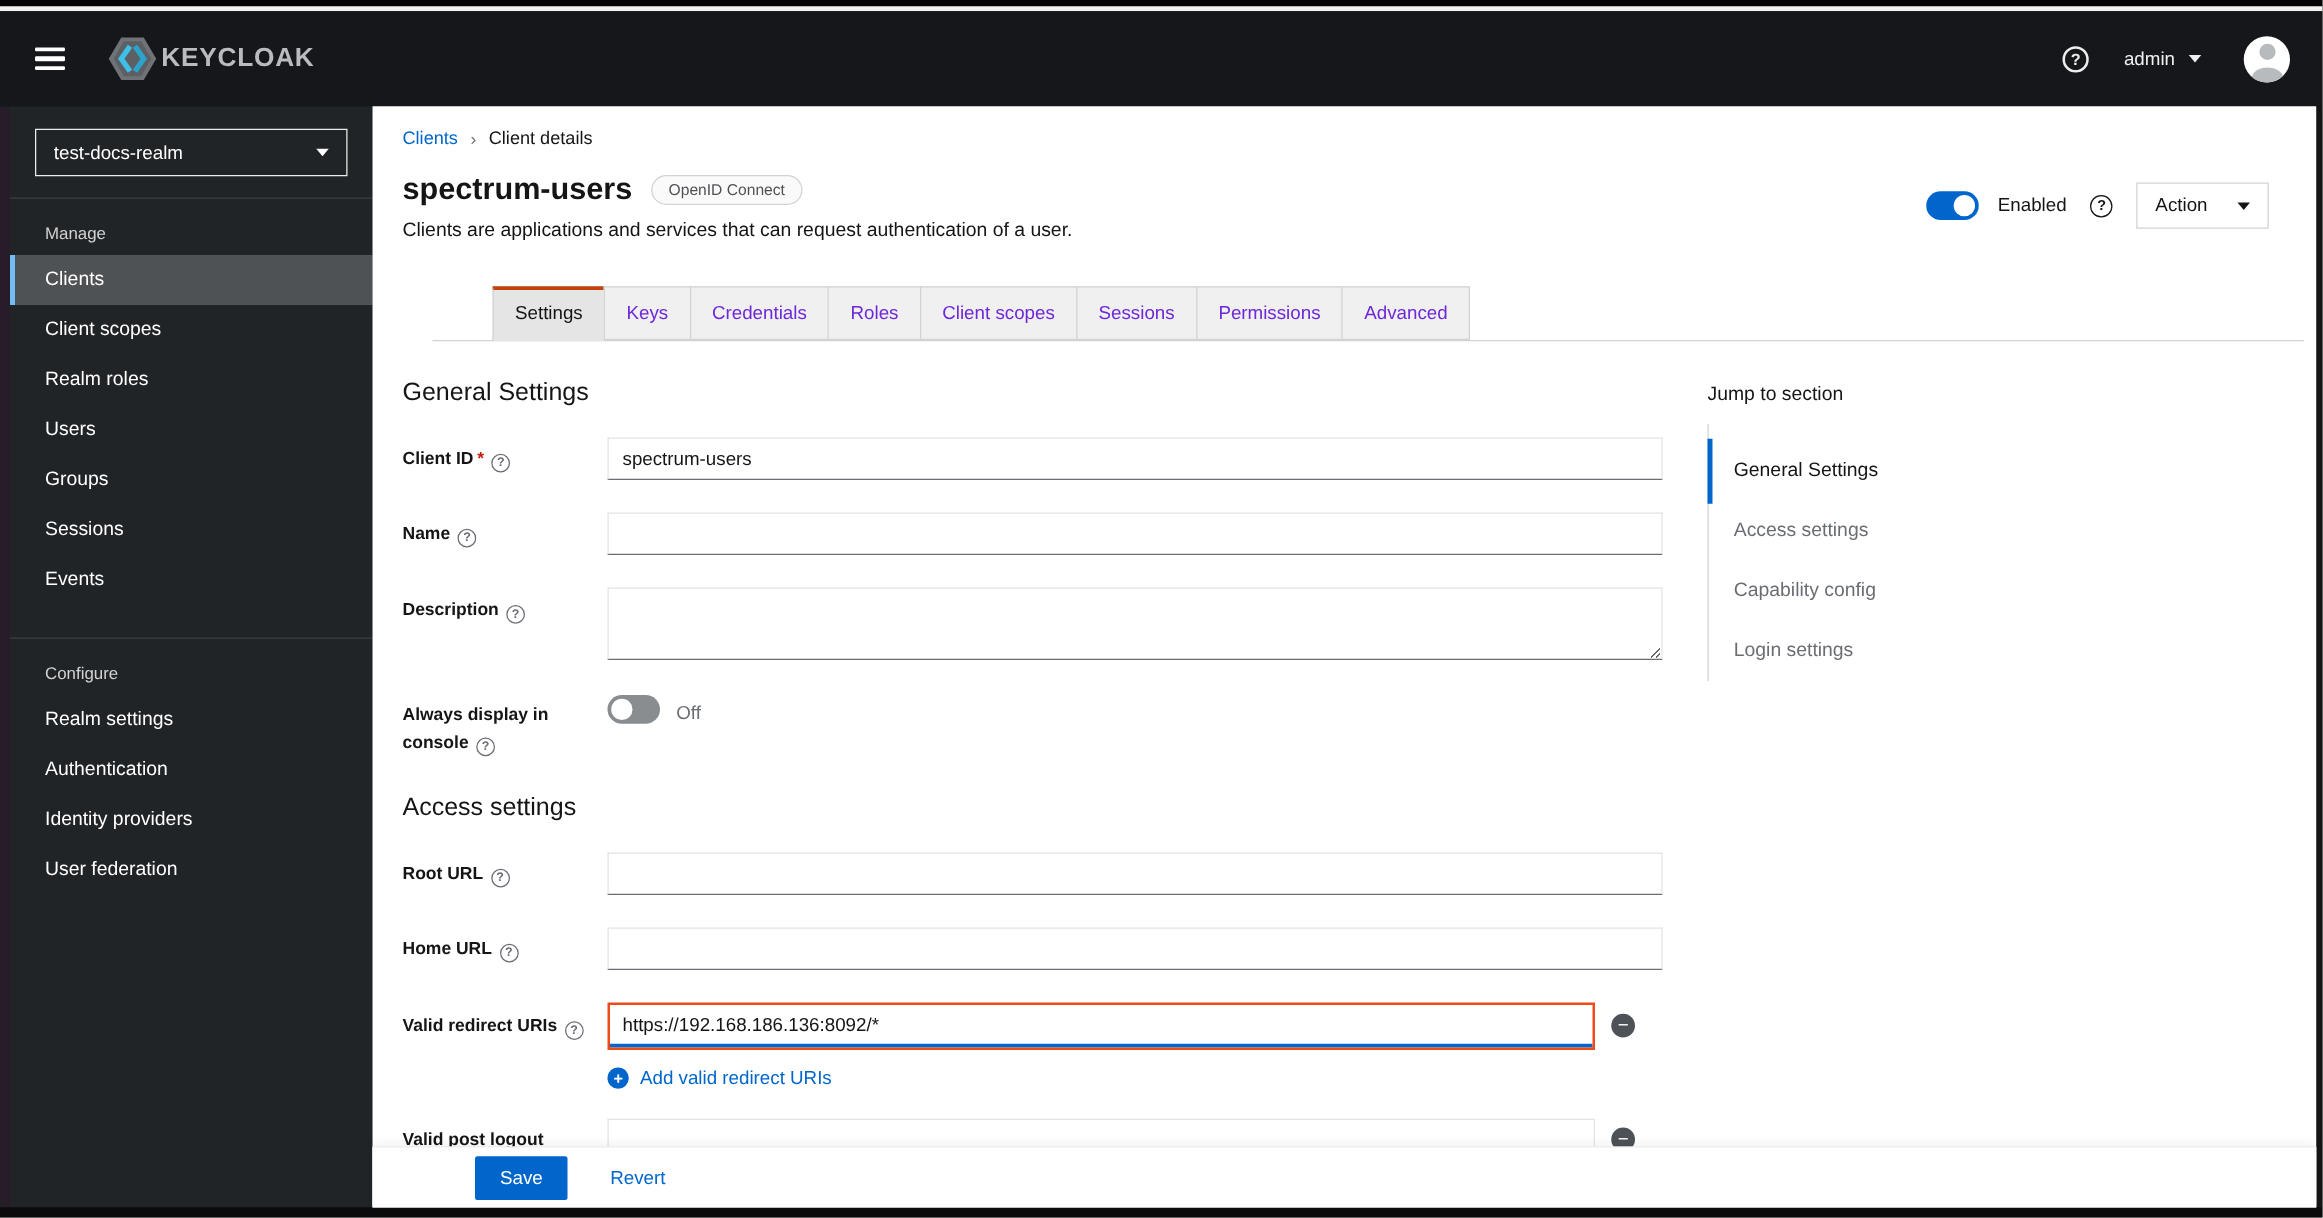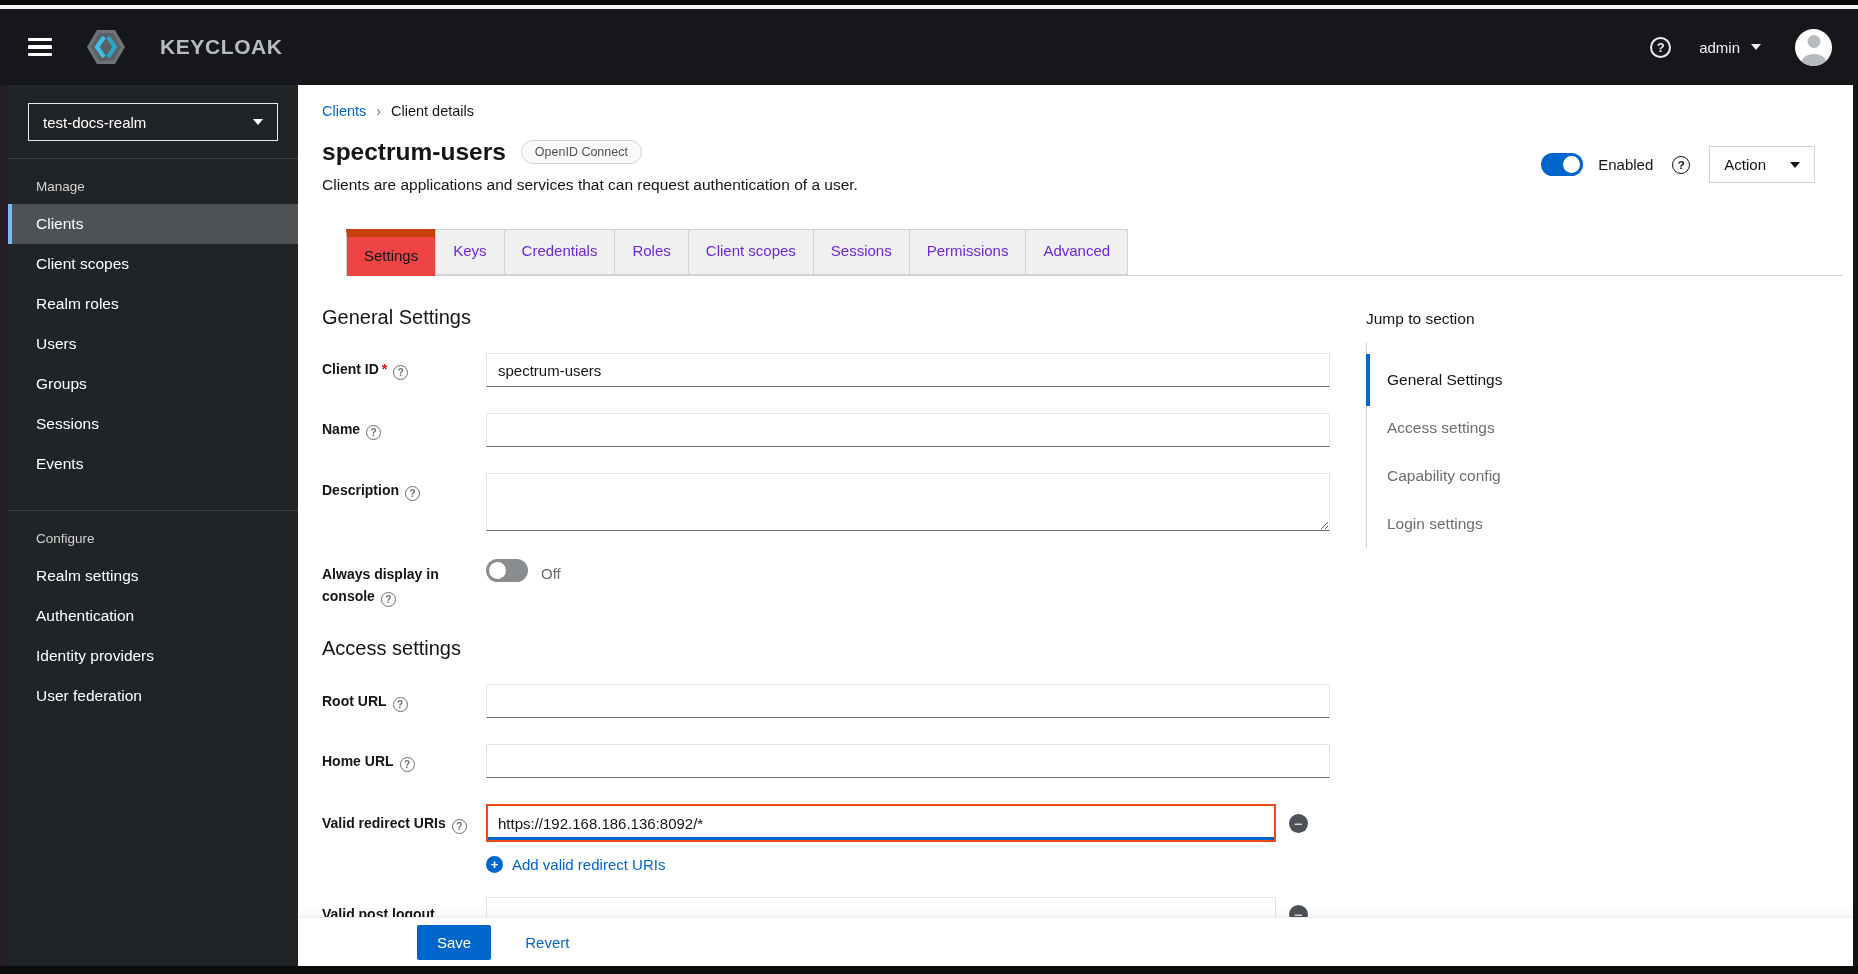--- a/index.html
+++ b/index.html
@@ -19,7 +19,7 @@
   .hamburger { width:24px; height:18px; display:flex; flex-direction:column; justify-content:space-between; cursor:pointer; }
   .hamburger span { display:block; height:3.2px; background:#fff; border-radius:1px; }
   .logo { display:flex; align-items:center; margin-left:34px; gap:3px; }
-  .logo-text { font-size:21px; font-weight:bold; color:#b9bcbf; letter-spacing:0.6px;margin-left:31px; }
+  .logo-text { font-size:21px; font-weight:bold; color:#b9bcbf; letter-spacing:0.6px; }
   .mast-right { margin-left:auto; display:flex; align-items:center; gap:28px; }
   .help-circle-dark {
     width:21px; height:21px; border:2px solid #ededed; border-radius:50%;

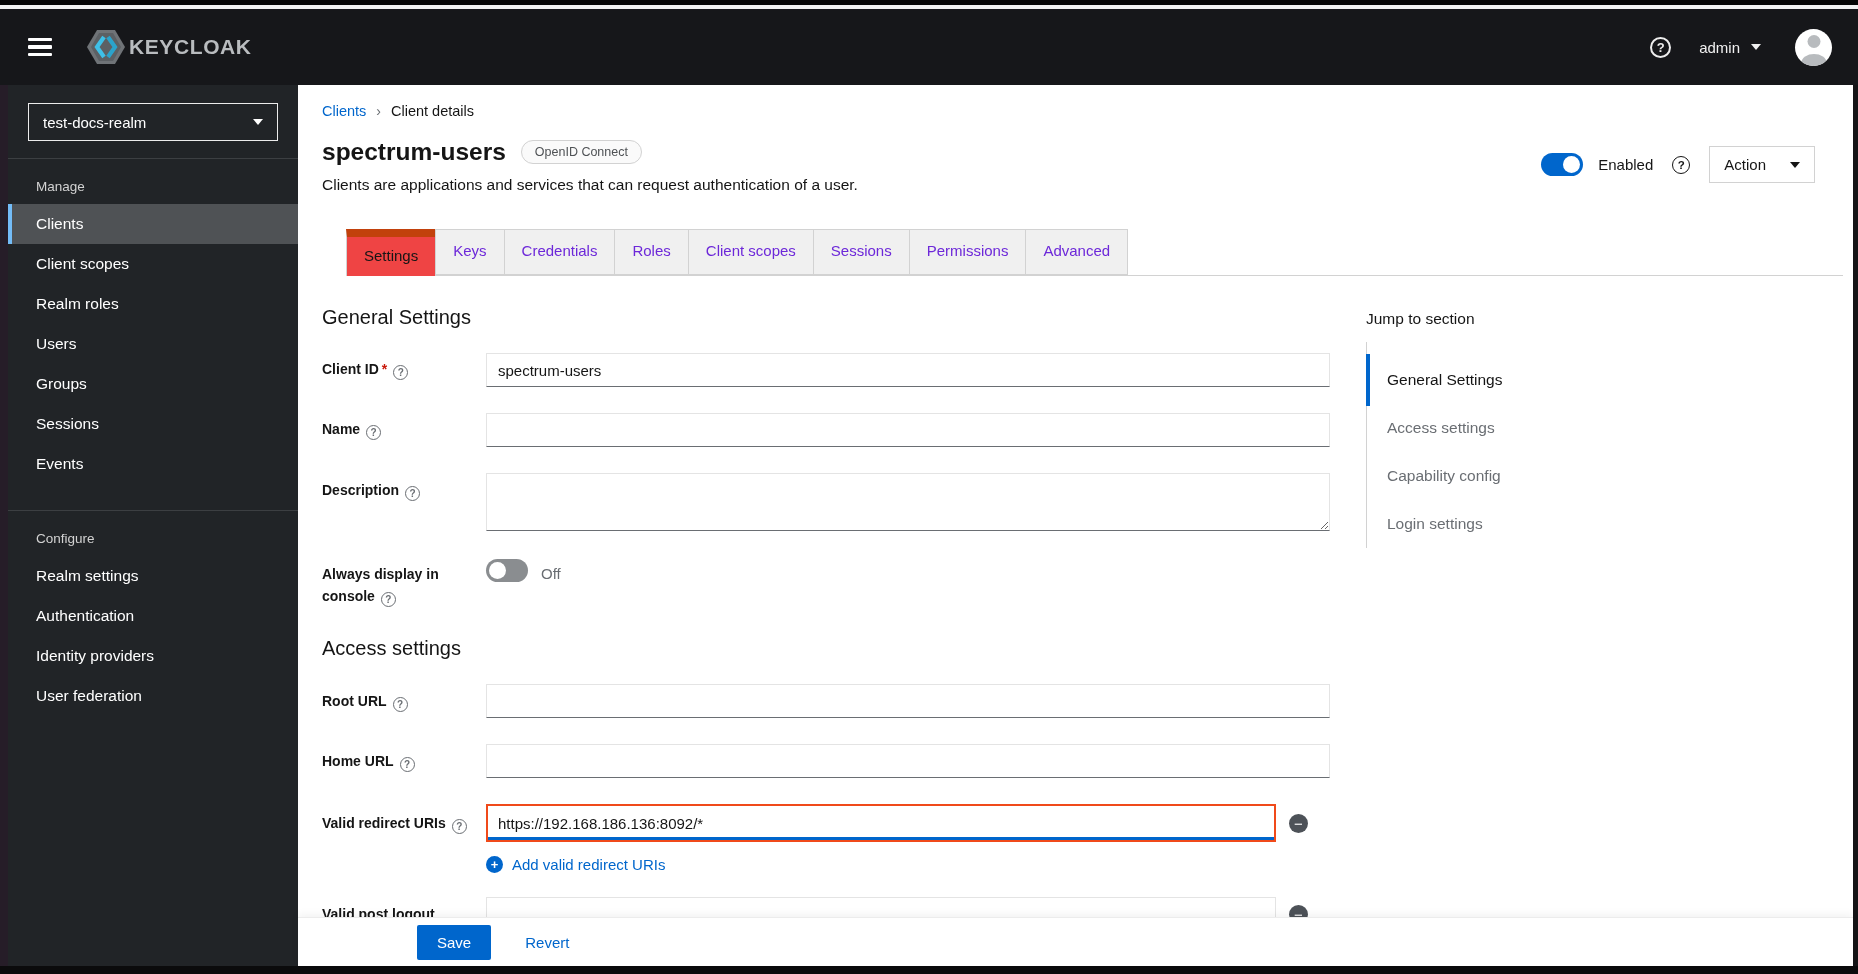--- a/index.html
+++ b/index.html
@@ -94,8 +94,8 @@
   }
   .tab:last-of-type { border-right:1px solid #d2d2d2; }
   .tab.active {
-    background:#ef4444; border-top:8px solid #c2410c; padding-top:10px;
-    margin-bottom:-1px; border-bottom:none; color:#151515;
+    background:#e5e5e5; border-top:3px solid #c2410c; padding-top:10px;
+    margin-bottom:-1px; border-bottom:none; color:#151515;margin-left:48px;
   }
 
   

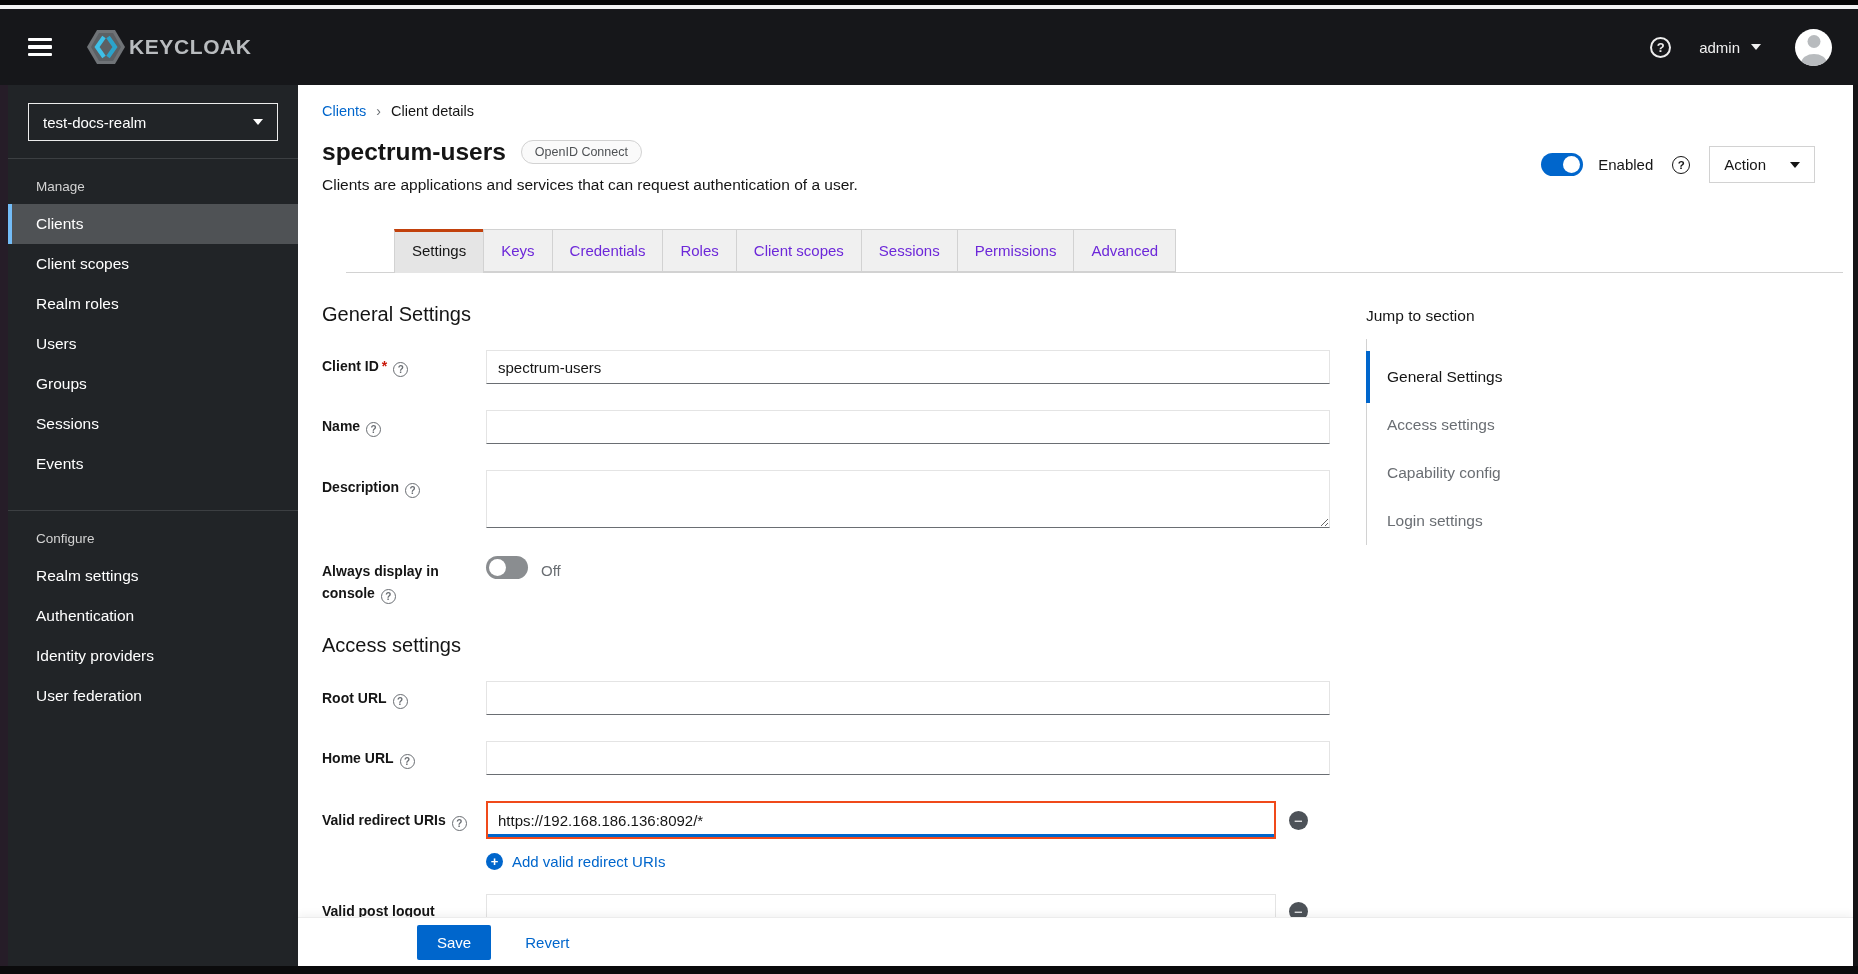--- a/index.html
+++ b/index.html
@@ -158,7 +158,7 @@
   .action-footer {
     position:absolute; left:0; right:0; bottom:0; height:48px; background:#fff;
     box-shadow:0 -1px 0 #ececec, 0 -4px 8px rgba(0,0,0,0.05);
-    display:flex; align-items:center; padding-left:119px; gap:34px;
+    display:flex; align-items:center; padding-left:82px; gap:34px;
   }
   .save-btn {
     background:#0066cc; color:#fff; border:none; border-radius:2px;

